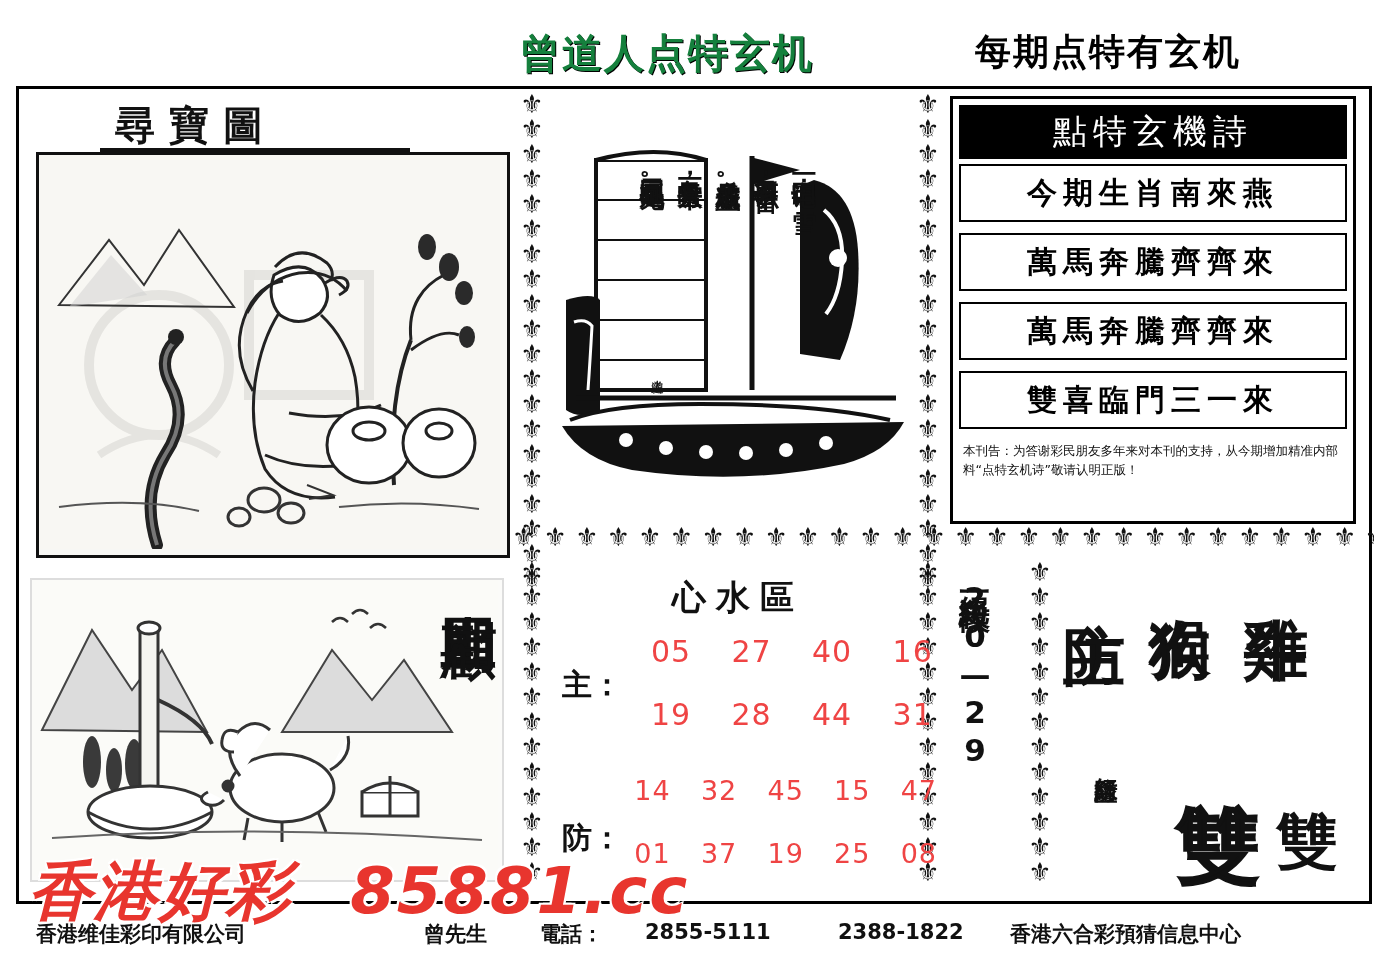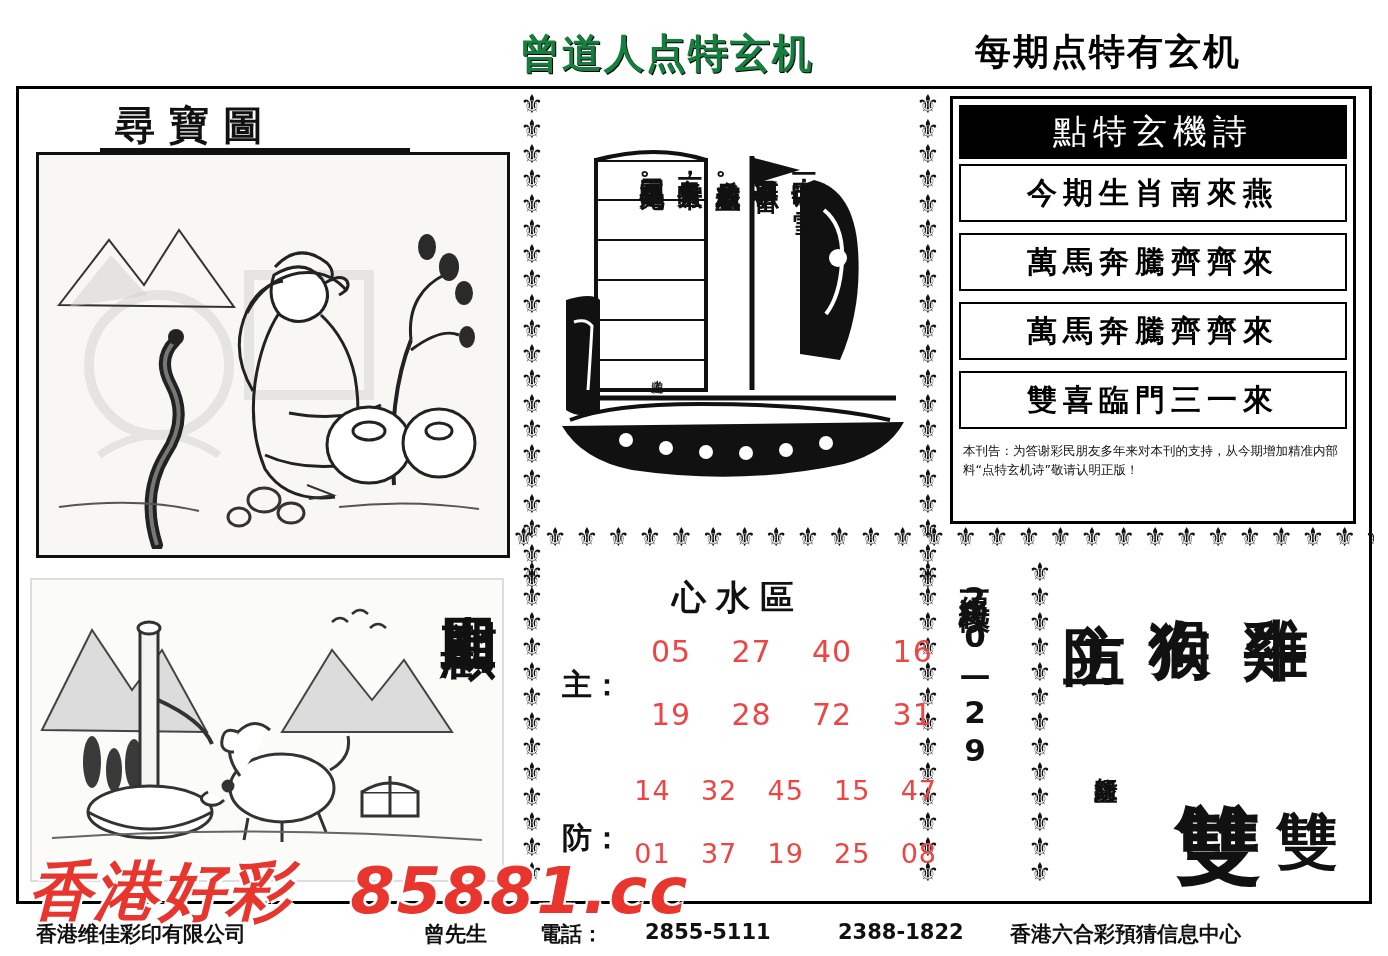--- a/index.html
+++ b/index.html
@@ -356,7 +356,7 @@
   <div class="numrow" style="left:636px;top:697px;">
     <span style="width:70px">19</span>
     <span style="width:70px">28</span>
-    <span style="width:70px">72</span>
+    <span style="width:70px">44</span>
     <span style="width:70px">31</span>
   </div>
   <div class="numrow" style="left:624px;top:775px;font-size:27px;">

